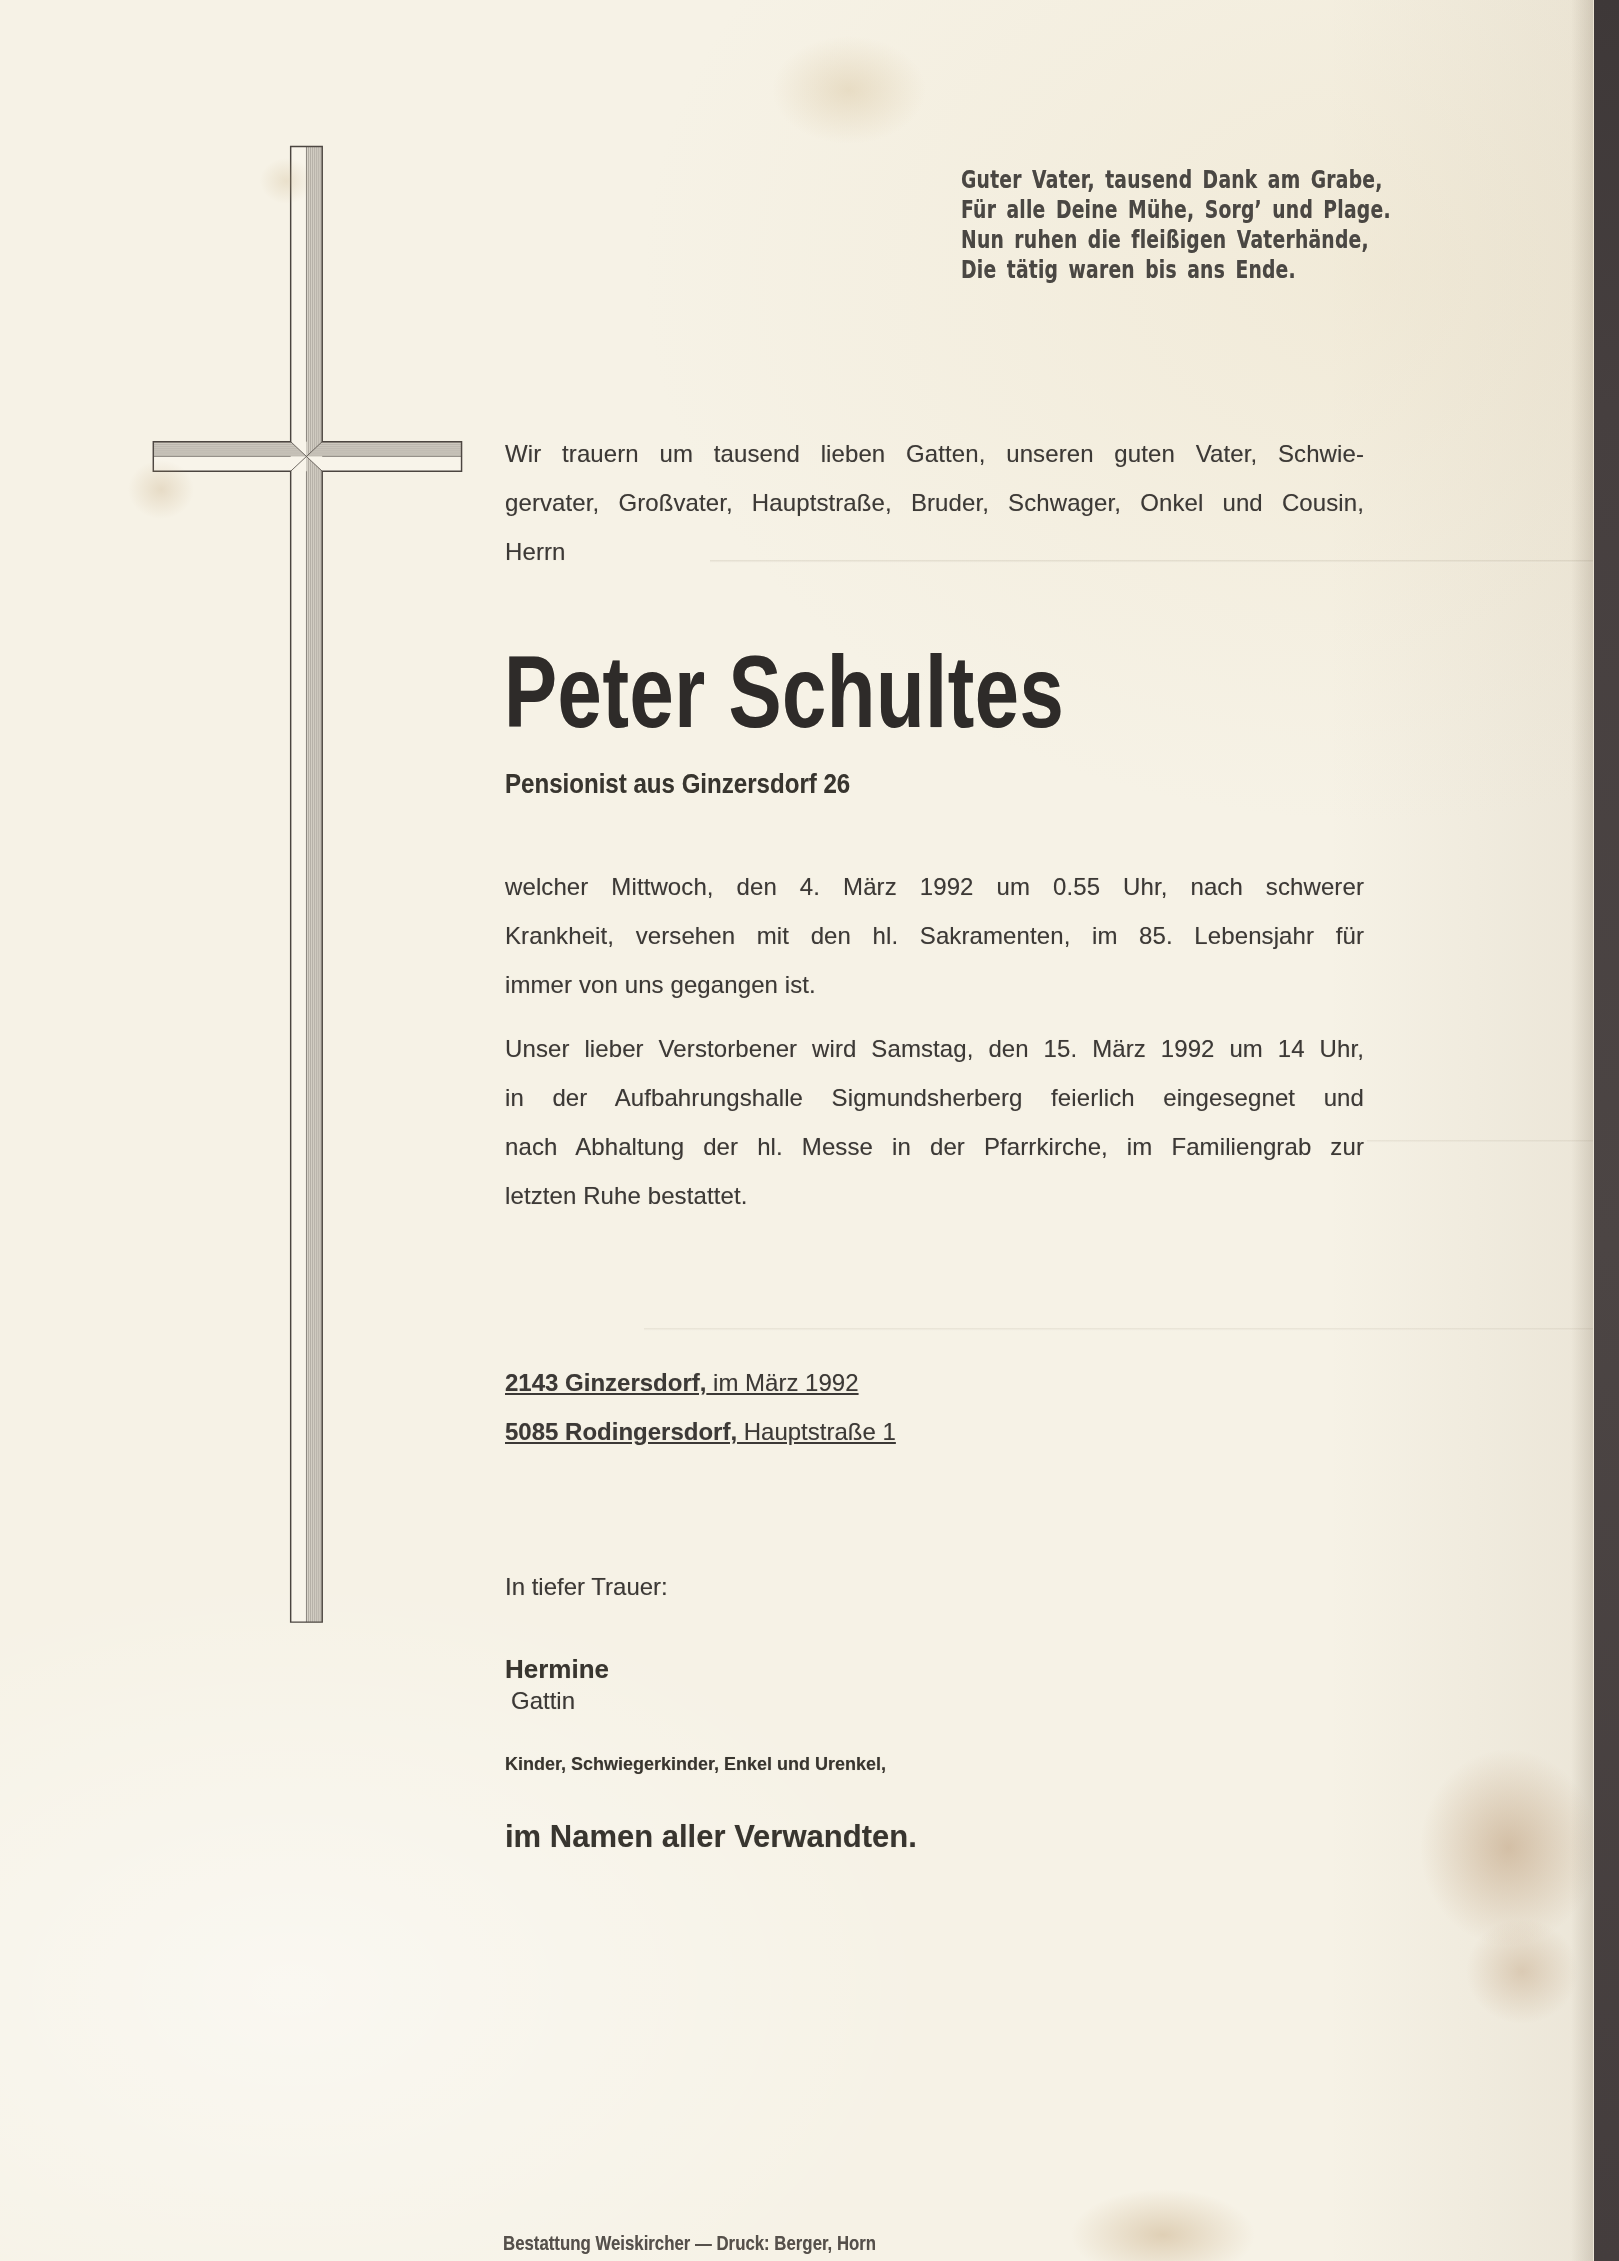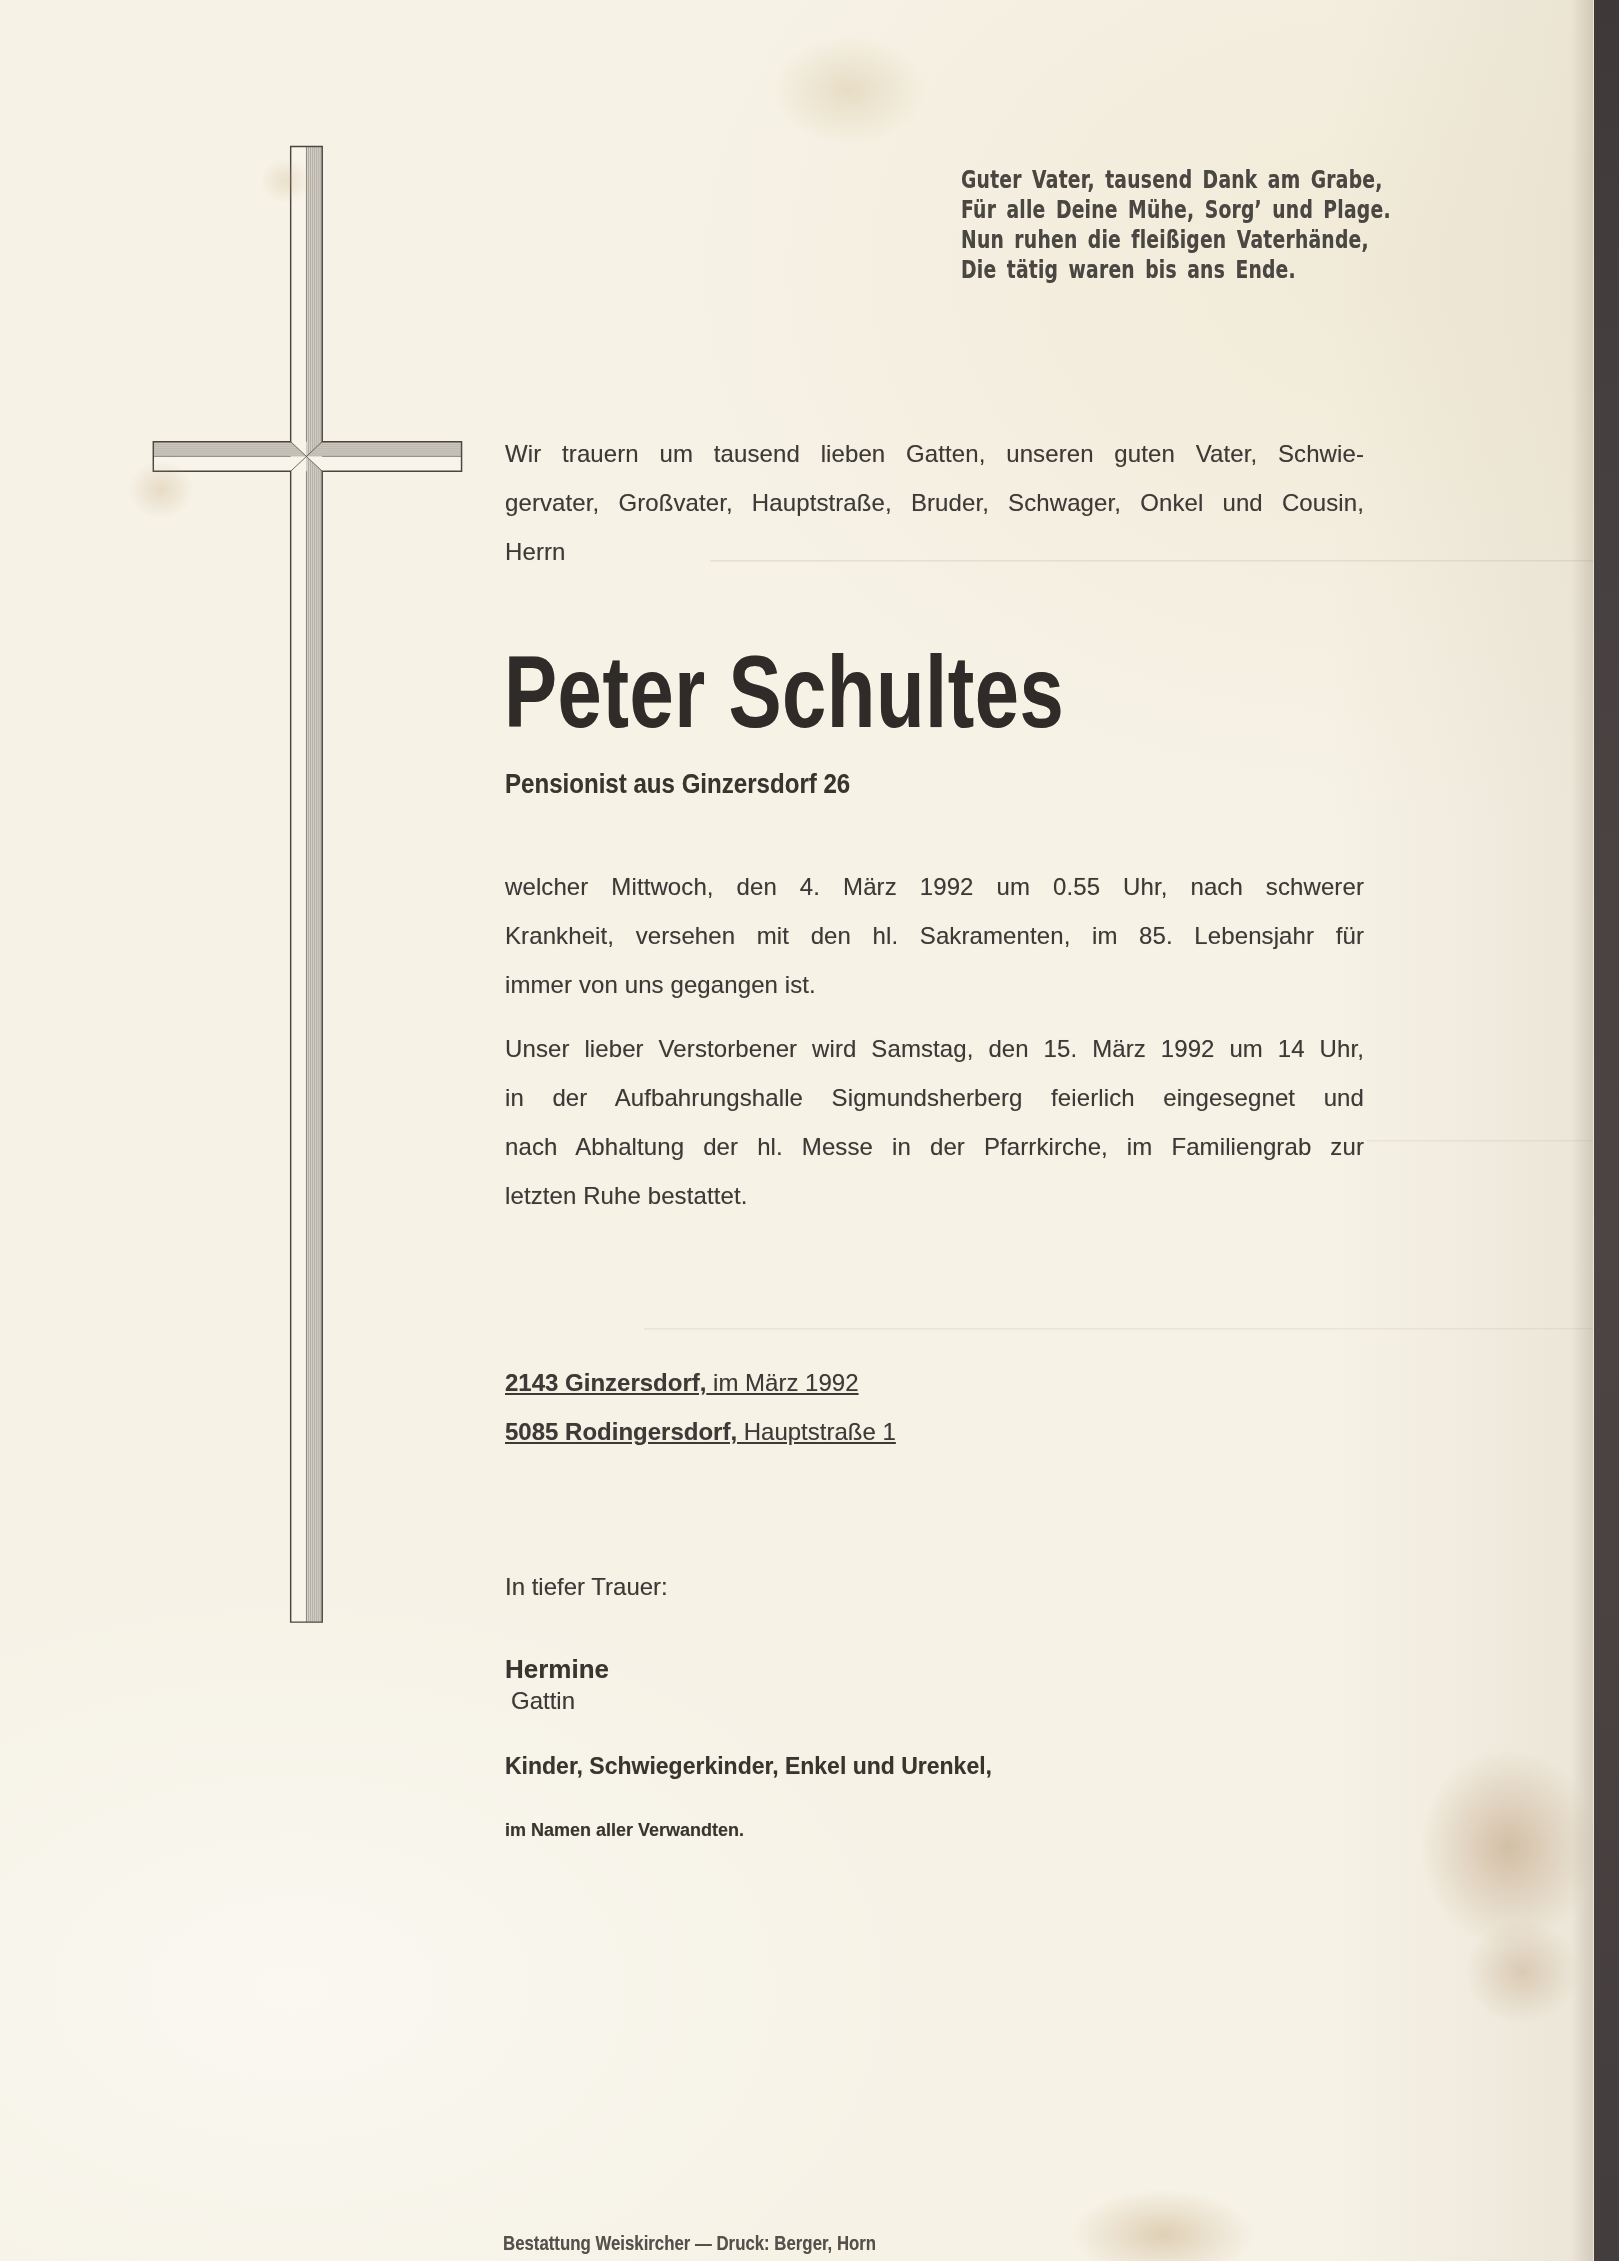--- a/index.html
+++ b/index.html
@@ -82,7 +82,7 @@
   .trauer{left:505px;top:1575px;font-size:24px;}
   .hermine{left:505px;top:1656px;font-size:26px;font-weight:700;color:#38352f;}
   .gattin{left:511px;top:1689px;font-size:24px;}
-  .kinder{left:505px;top:1755px;font-size:23px;font-weight:700;color:#38352f;}
+  .kinder{left:505px;top:1755px;font-size:18px;font-weight:700;color:#38352f;}
   .namen{left:505px;top:1821px;font-size:18px;font-weight:700;color:#38352f;}
   .footer{
     left:503px;top:2232px;font-size:21px;font-weight:700;line-height:1;

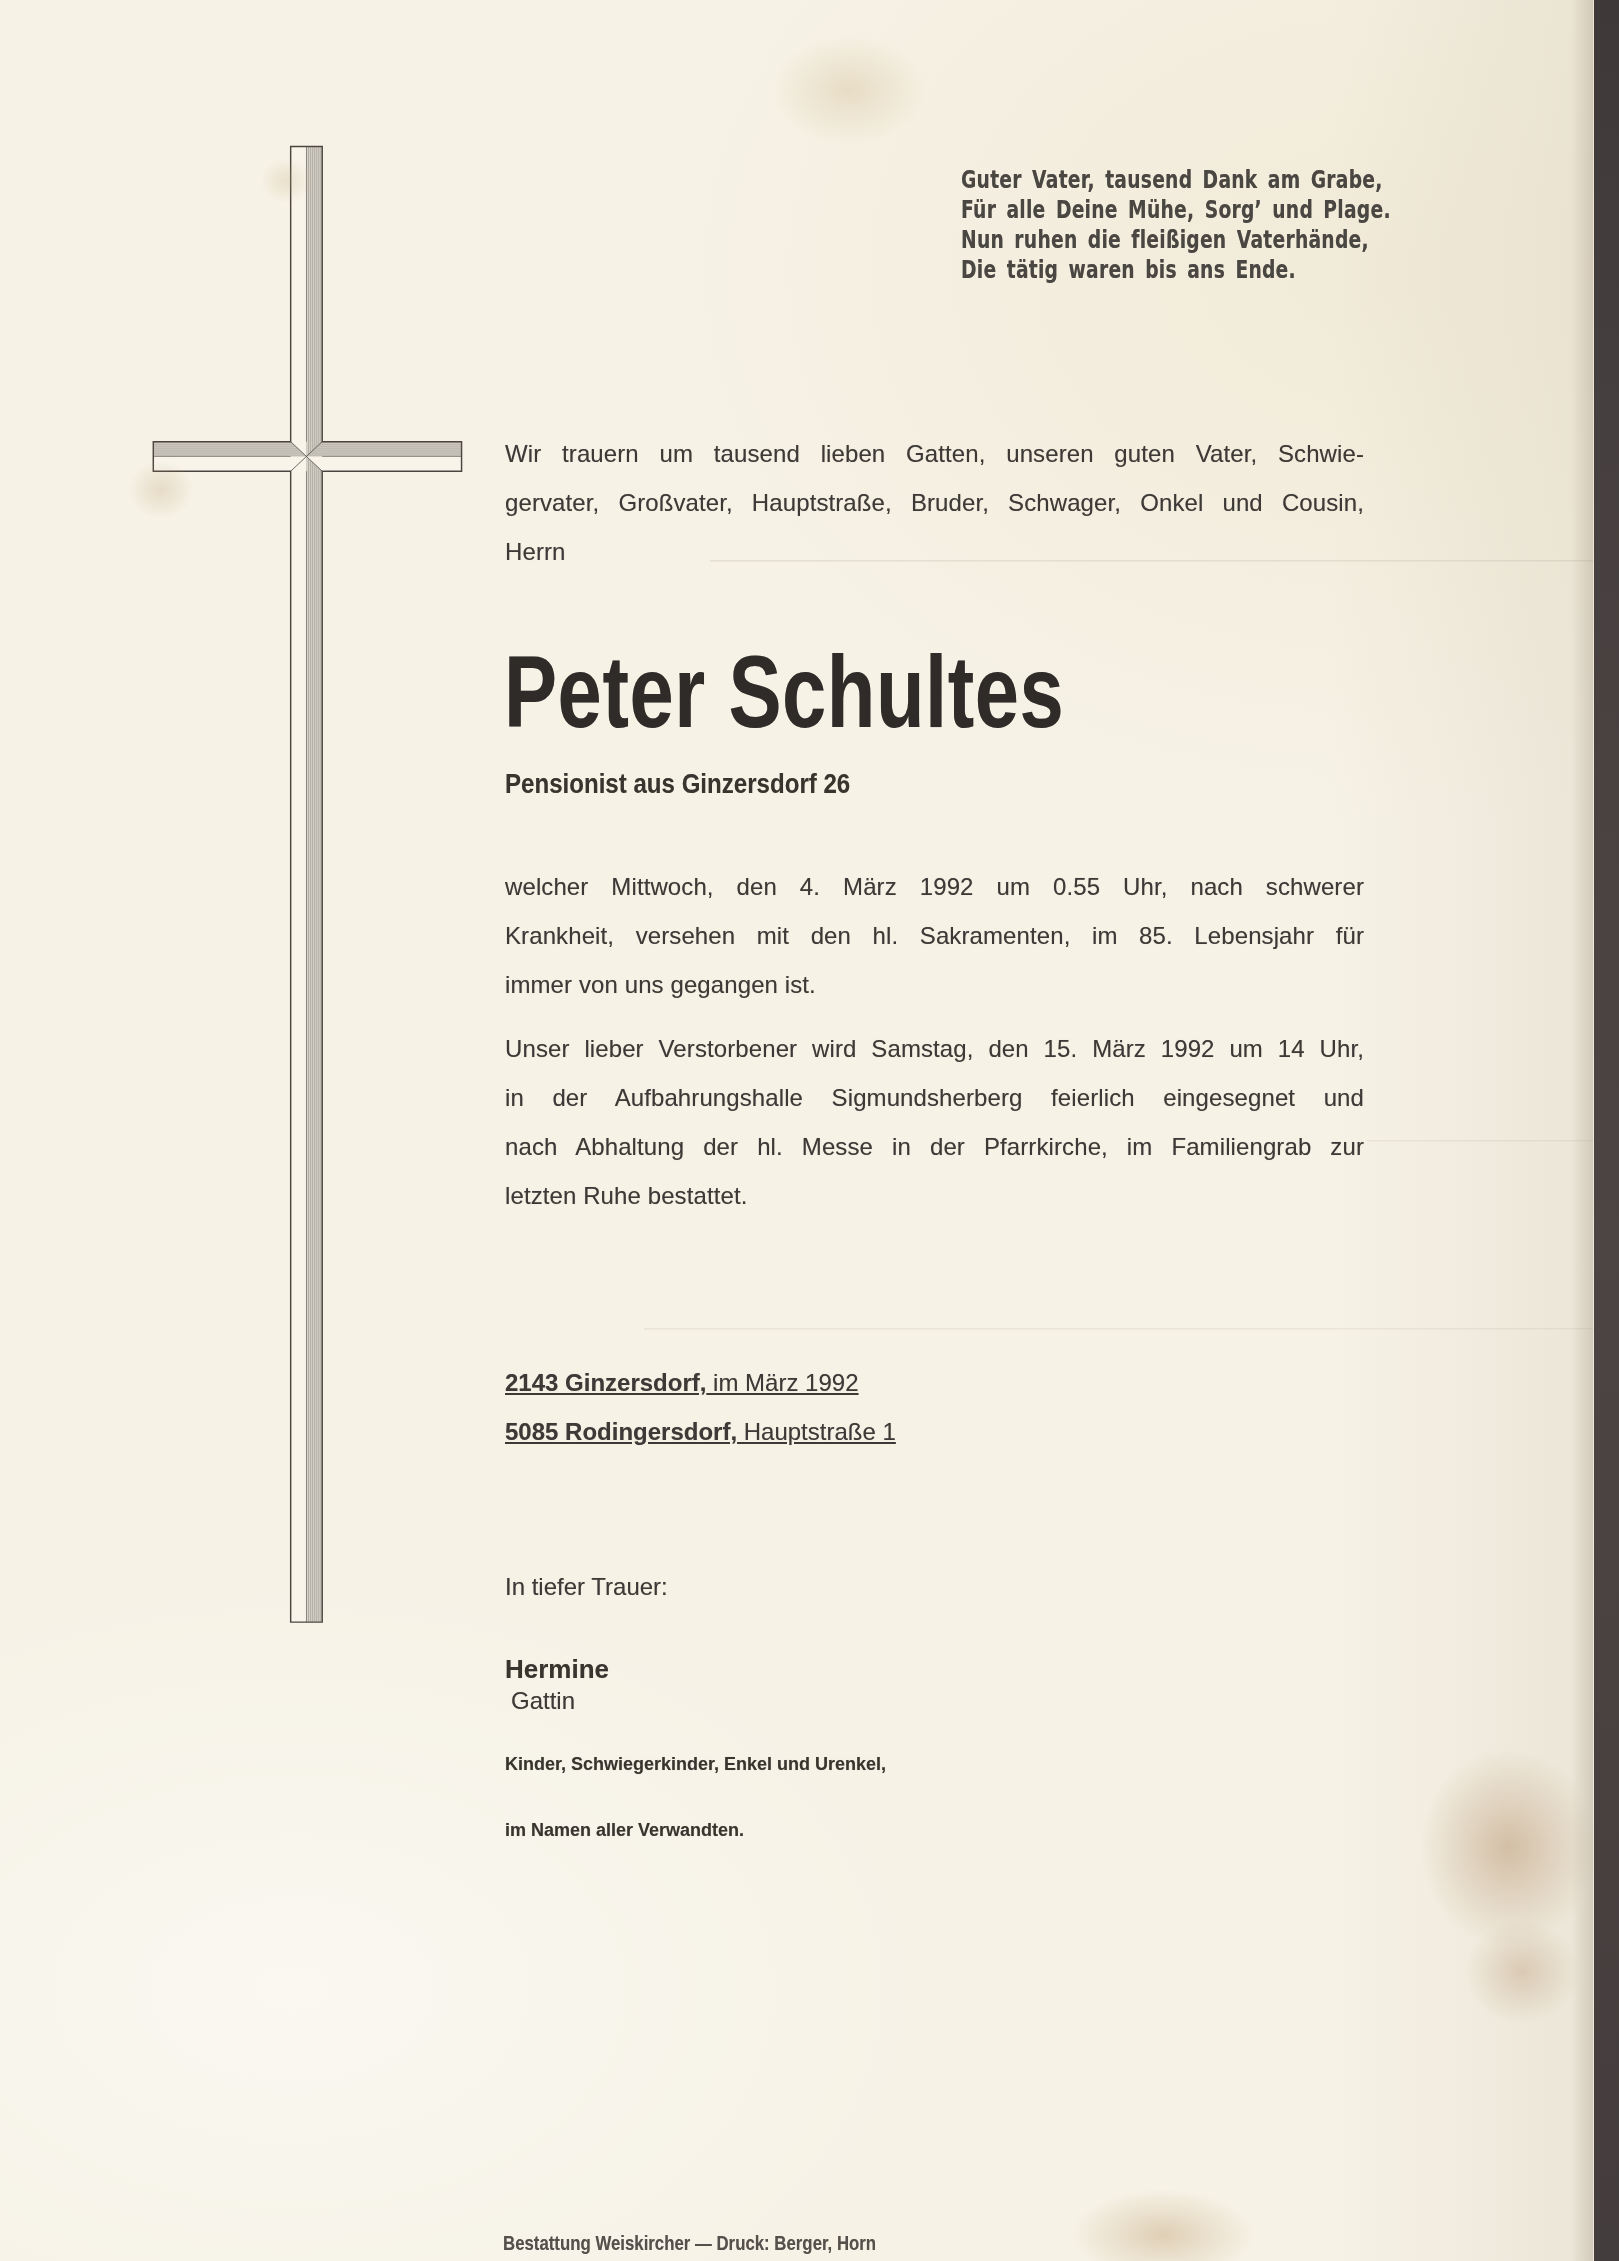--- a/index.html
+++ b/index.html
@@ -83,7 +83,7 @@
   .hermine{left:505px;top:1656px;font-size:26px;font-weight:700;color:#38352f;}
   .gattin{left:511px;top:1689px;font-size:24px;}
   .kinder{left:505px;top:1755px;font-size:18px;font-weight:700;color:#38352f;}
-  .namen{left:505px;top:1821px;font-size:18px;font-weight:700;color:#38352f;}
+  .namen{left:505px;top:1821px;font-size:31px;font-weight:700;color:#38352f;}
   .footer{
     left:503px;top:2232px;font-size:21px;font-weight:700;line-height:1;
     color:var(--ink-soft);transform:scaleX(0.80);transform-origin:0 0;white-space:nowrap;

